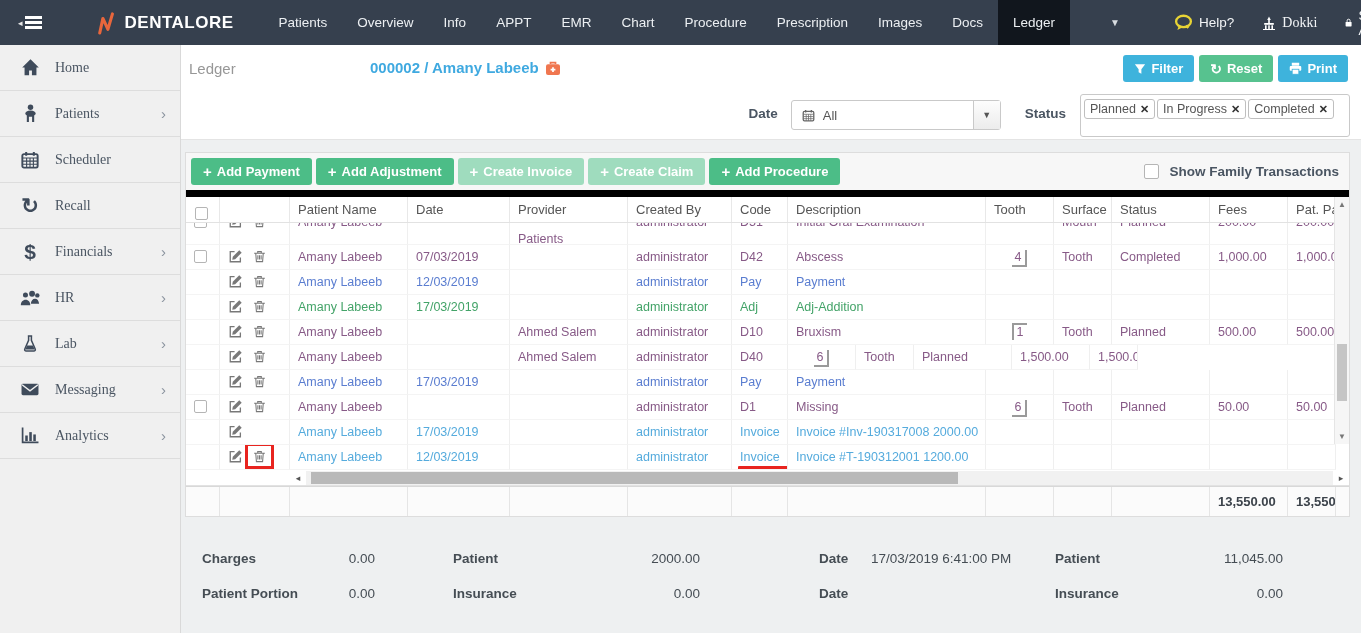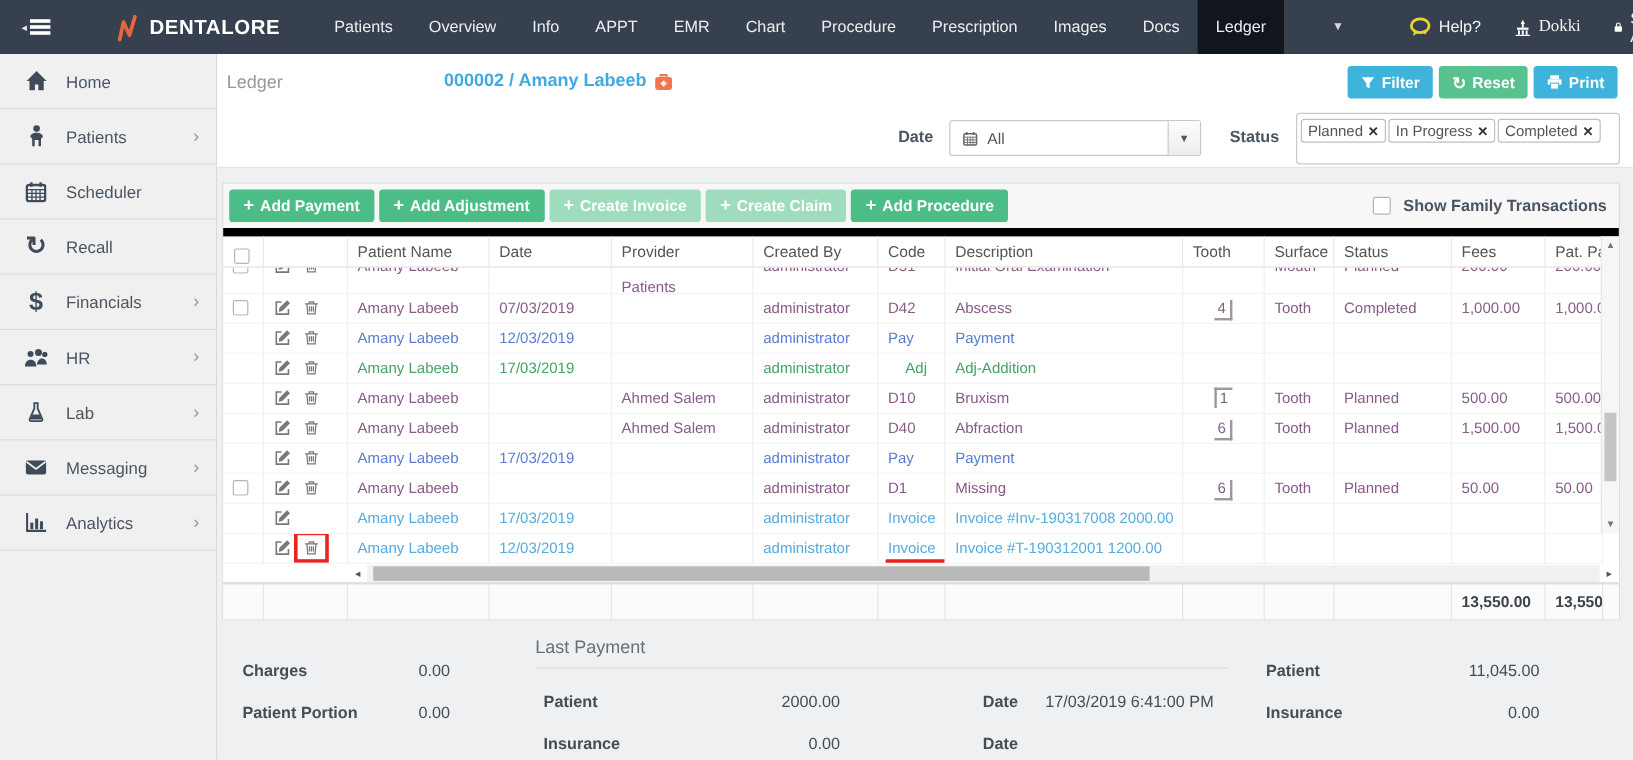--- a/index.html
+++ b/index.html
@@ -27,7 +27,7 @@
   .sidebar { width:181px; background:#f0f0f0; border-right:1px solid #d9d9d9; }
   .side-item { height:46px; display:flex; align-items:center; border-bottom:1px solid #ddd; padding:0 14px 0 17px; cursor:pointer; }
   .side-ic { width:26px; display:flex; justify-content:center; color:#3f4b5b; }
-  .side-label { font-size:14px; color:#4a5562; margin-left:12px; }
+  .side-label { font-size:14px; color:#4a5562; margin-left:12px;font-family:Liberation Serif, serif; }
   .side-chev { margin-left:auto; color:#8a939e; font-size:15px; }
   .main { flex:1; position:relative; background:#eef0f1; }
 

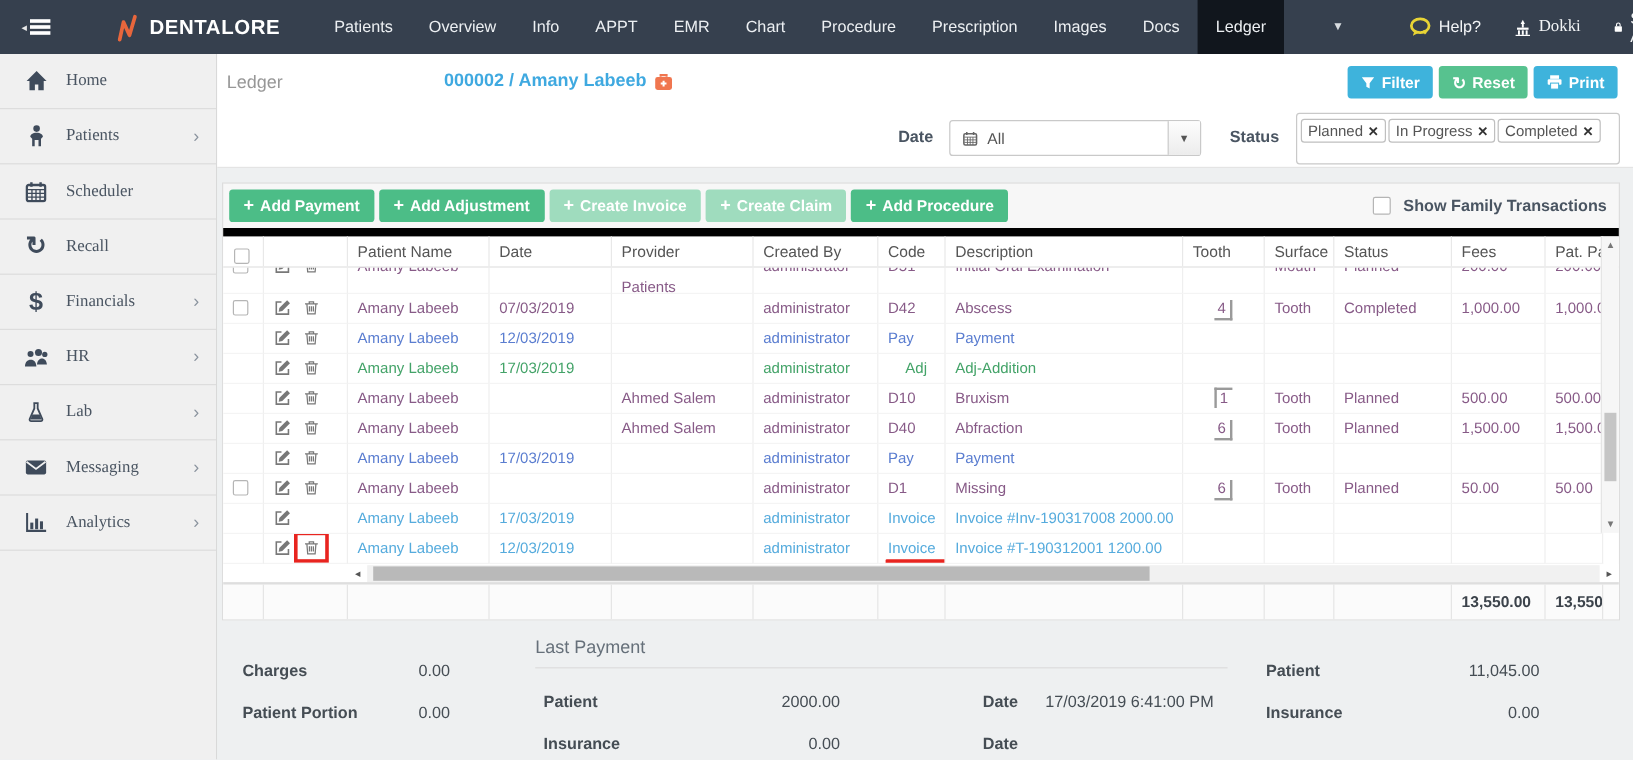--- a/index.html
+++ b/index.html
@@ -474,7 +474,7 @@
               <div class="cell cell-date" style="width: 102px;"><span class="cv">17/03/2019</span></div>
               <div class="cell cell-provider" style="width: 118px;"><span class="cv"></span></div>
               <div class="cell cell-created_by" style="width: 104px;"><span class="cv">administrator</span></div>
-              <div class="cell cell-code" style="width: 56px; text-align: center;"><span class="cv">Adj</span></div>
+              <div class="cell cell-code" style="width: 56px;"><span class="cv">Adj</span></div>
               <div class="cell cell-description" style="width: 198px;"><span class="cv">Adj-Addition</span></div>
               <div class="cell cell-tooth" style="width: 68px;"></div>
               <div class="cell cell-surface" style="width: 58px;"><span class="cv"></span></div>

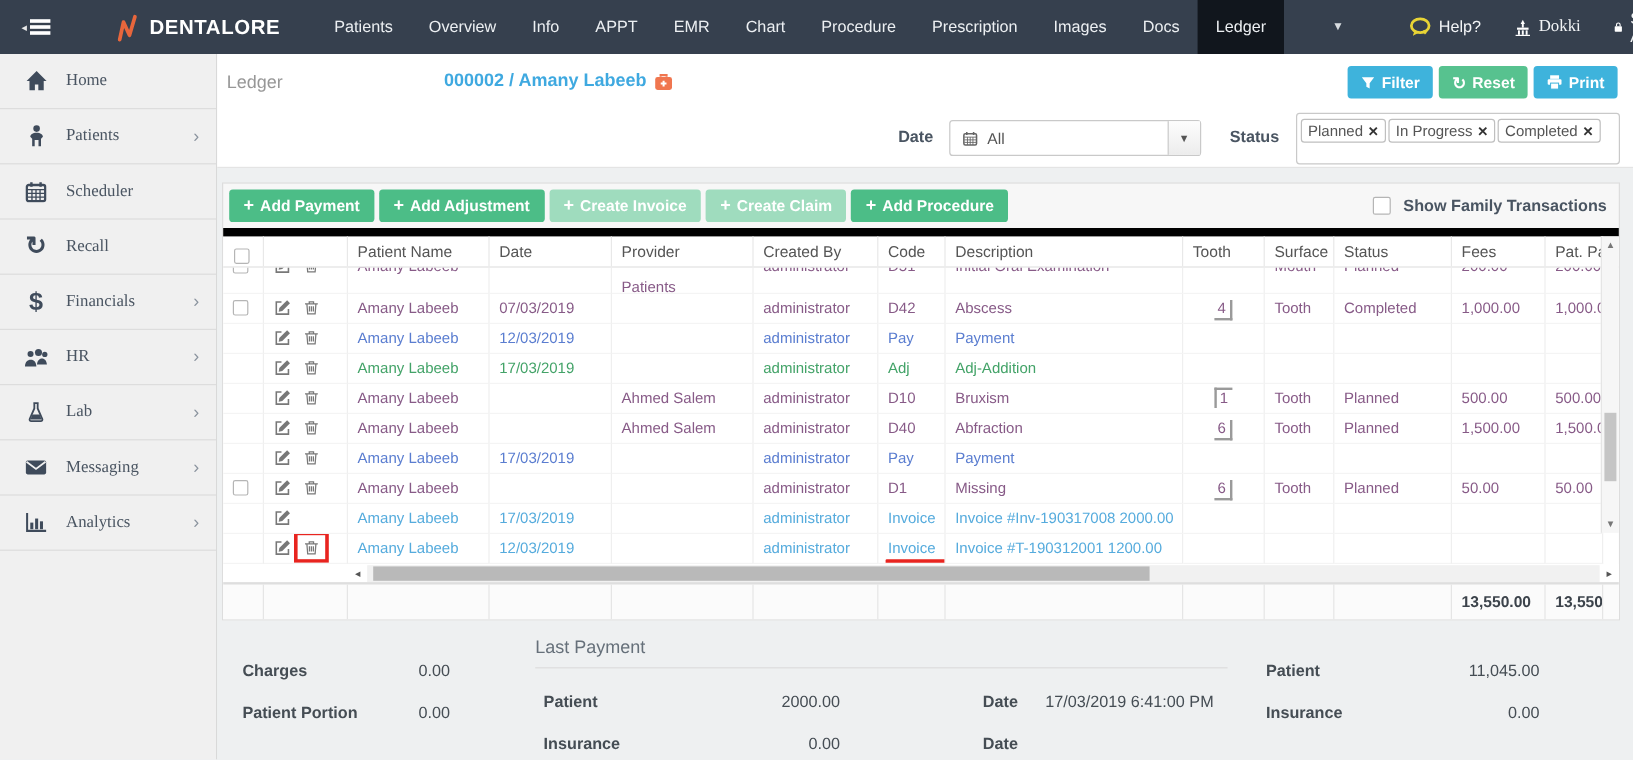--- a/index.html
+++ b/index.html
@@ -523,7 +523,6 @@
               <div class="cell cell-provider" style="width: 118px;"><span class="cv">Ahmed Salem</span></div>
               <div class="cell cell-created_by" style="width: 104px;"><span class="cv">administrator</span></div>
               <div class="cell cell-code" style="width: 56px;"><span class="cv">D40</span></div>
-              <div class="cell cell-description" style="width: 198px;"><span class="cv">Abfraction</span></div>
               <div class="cell cell-tooth" style="width: 68px;"><span class="cv"><span class="tooth-mark mark-bottom-right">6</span></span></div>
               <div class="cell cell-surface" style="width: 58px;"><span class="cv">Tooth</span></div>
               <div class="cell cell-status" style="width: 98px;"><span class="cv">Planned</span></div>

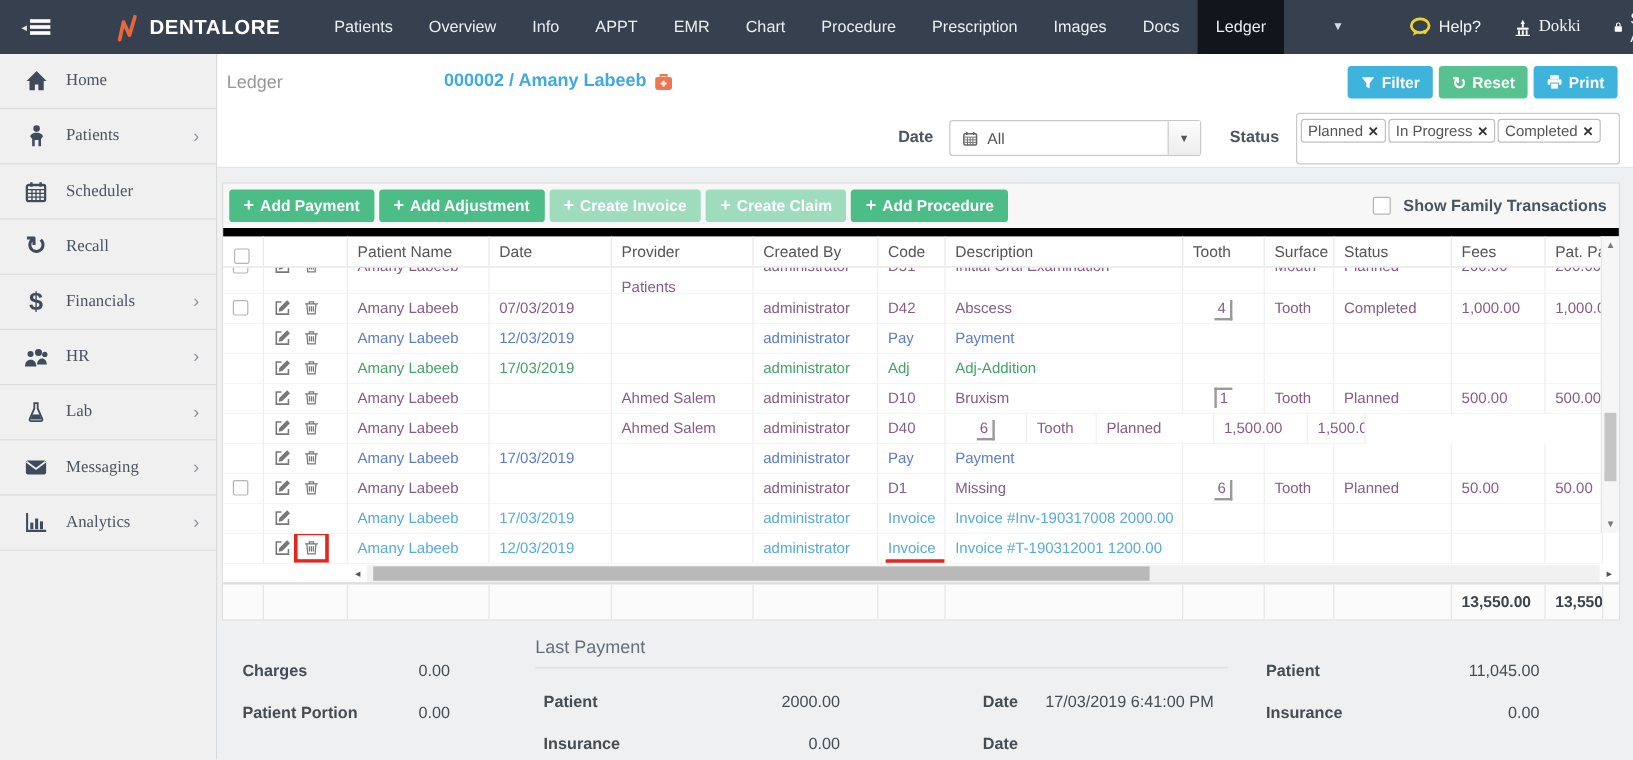--- a/index.html
+++ b/index.html
@@ -666,7 +666,6 @@
           </div>
         </div>
       <div class="fsec fs2" id="fsec-last">
-        <div class="fsec-title">Last Payment</div>
       <div class="frow">
             <span class="fl">Patient</span>
             <span class="fv">2000.00</span>

